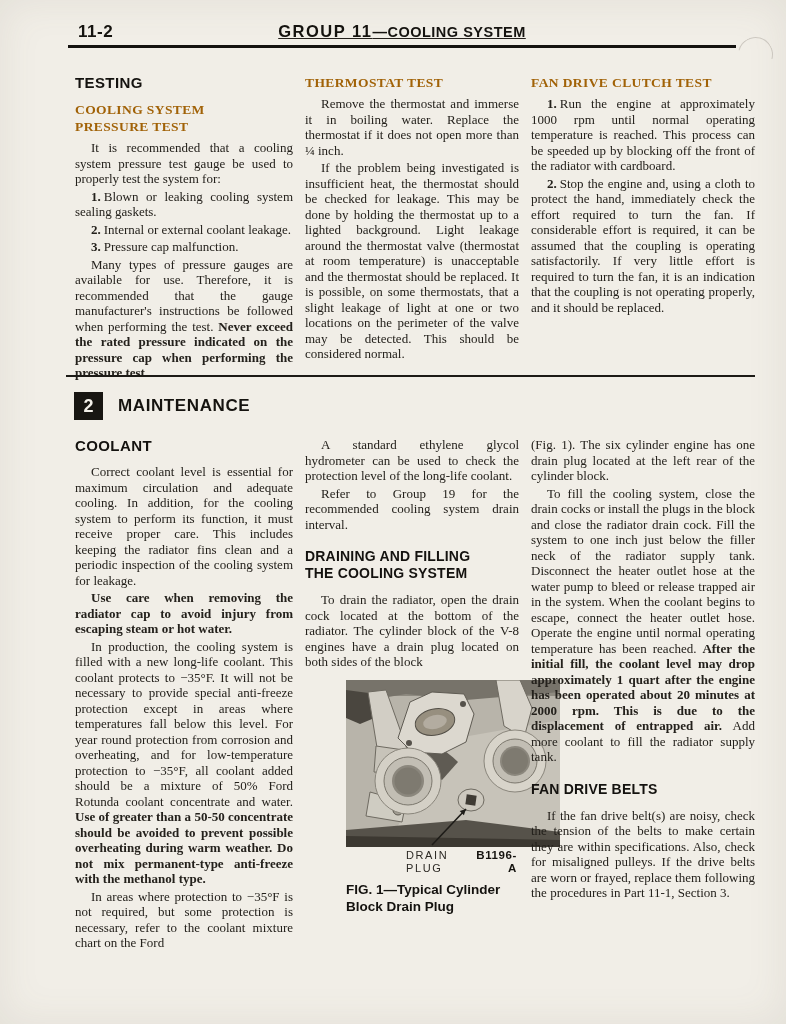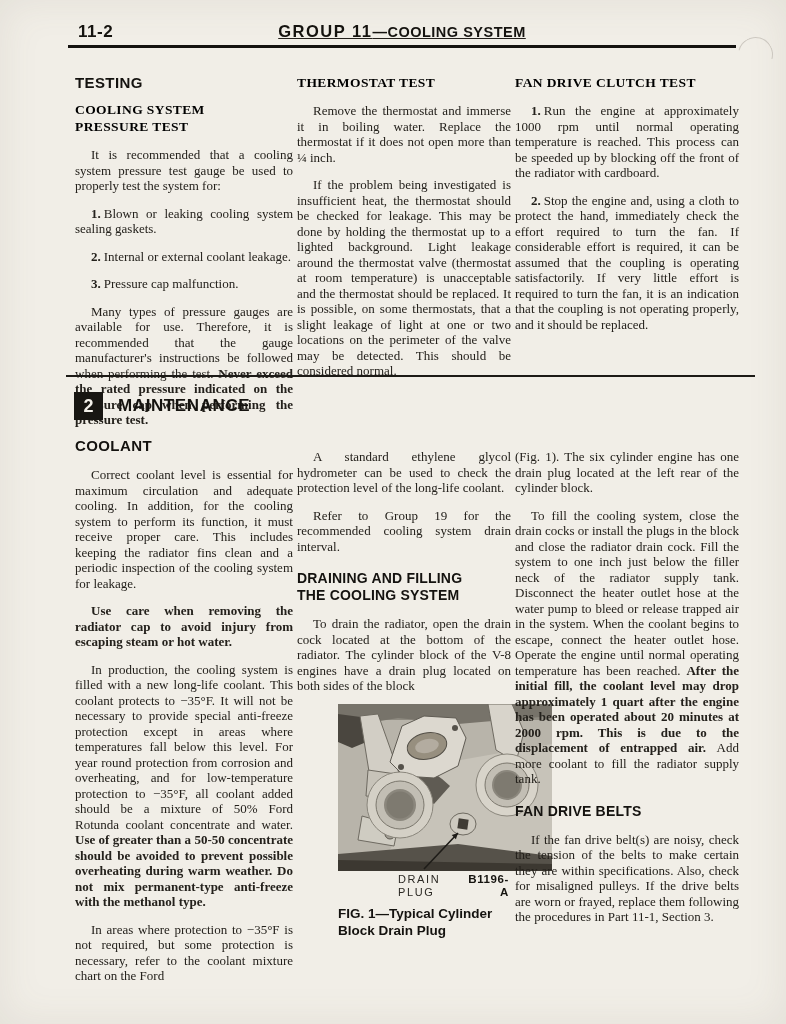--- a/index.html
+++ b/index.html
@@ -19,7 +19,7 @@
   .curl{position:absolute;top:37px;left:738px;width:33px;height:33px;border:1.5px solid rgba(70,62,50,.20);
         border-radius:50%;border-bottom-color:transparent;border-left-color:transparent;transform:rotate(-30deg);}
   
-  .cols{position:absolute;left:75px;width:680px;display:grid;grid-template-columns:218px 214px 224px;column-gap:4px;}
+  .cols{position:absolute;left:75px;width:680px;display:grid;grid-template-columns:218px 214px 224px;column-gap:12px;}
   .section1{top:74px;}
   .section2{top:437px;}
   .section-rule{position:absolute;top:375px;left:66px;width:689px;height:2px;background:#1c1a16;}

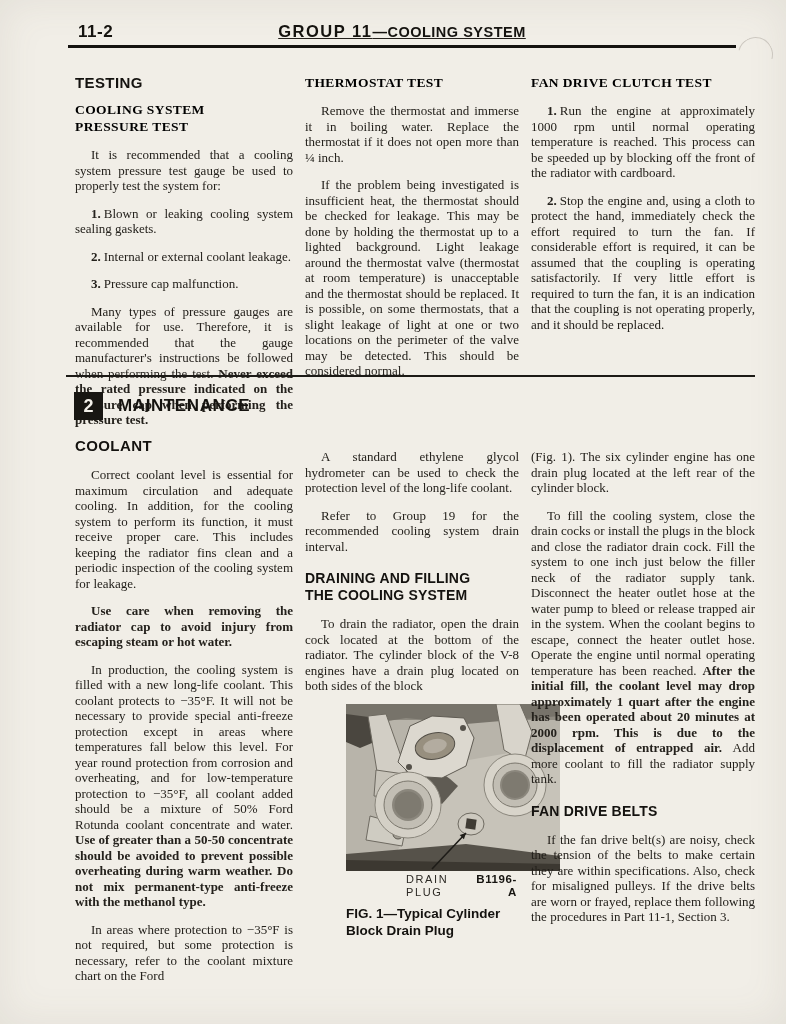--- a/index.html
+++ b/index.html
@@ -30,7 +30,7 @@
   
   .h-sans{font:700 15px/18px "Liberation Sans",sans-serif;letter-spacing:.4px;margin:0 0 9px;color:#14120f;}
   .h-sans2{font:700 14px/17px "Liberation Sans",sans-serif;letter-spacing:.2px;margin:16px 0 10px;white-space:pre-line;color:#14120f;}
-  .h-serif{font:700 13.5px/17px "Liberation Serif",serif;letter-spacing:.4px;margin:0 0 5px;color:#000000;}
+  .h-serif{font:700 13.5px/17px "Liberation Serif",serif;letter-spacing:.4px;margin:0 0 5px;color:#a16207;}
   .prewrap{white-space:pre-line;}
   .para{font:13px/15.5px "Liberation Serif",serif;text-align:justify;text-indent:16px;margin:12px 0 2px;}
   .para.cont{text-indent:0;}

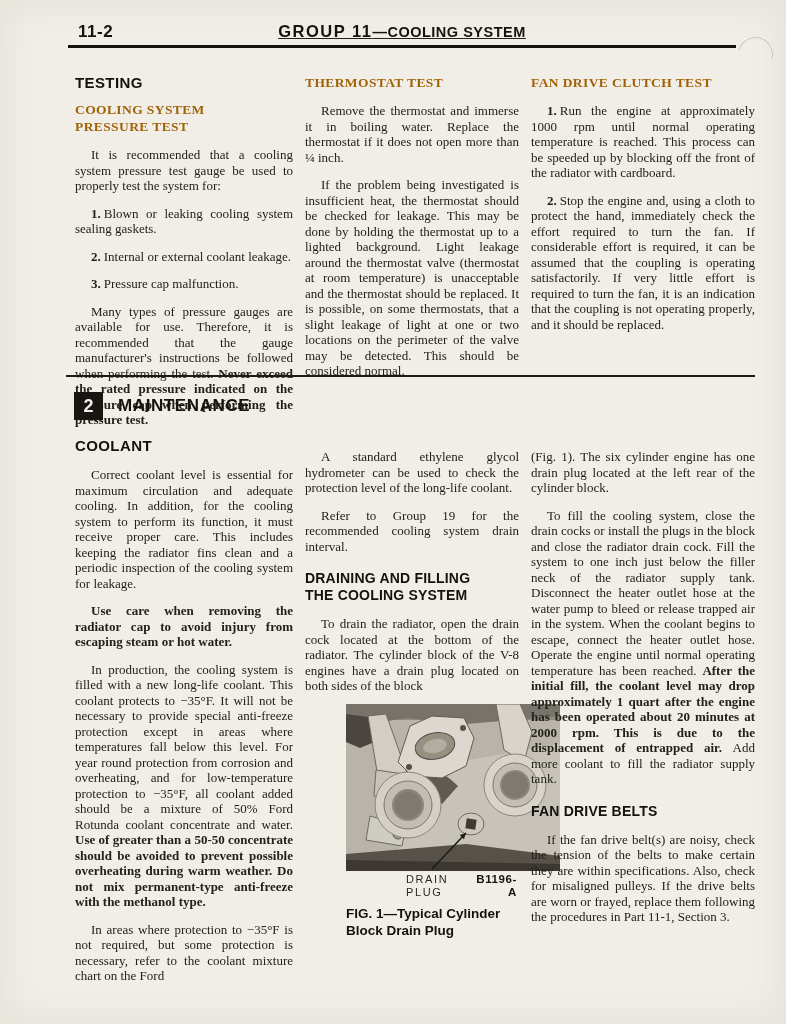--- a/index.html
+++ b/index.html
@@ -32,7 +32,7 @@
   .h-sans2{font:700 14px/17px "Liberation Sans",sans-serif;letter-spacing:.2px;margin:16px 0 10px;white-space:pre-line;color:#14120f;}
   .h-serif{font:700 13.5px/17px "Liberation Serif",serif;letter-spacing:.4px;margin:0 0 5px;color:#a16207;}
   .prewrap{white-space:pre-line;}
-  .para{font:13px/15.5px "Liberation Serif",serif;text-align:justify;text-indent:16px;margin:12px 0 2px;}
+  .para{font:13px/15.5px "Liberation Serif",serif;text-align:justify;text-indent:16px;margin:0 0 2px;}
   .para.cont{text-indent:0;}
   .para.bold{font-weight:700;}
   .num{font-weight:700;margin-right:3px;}

